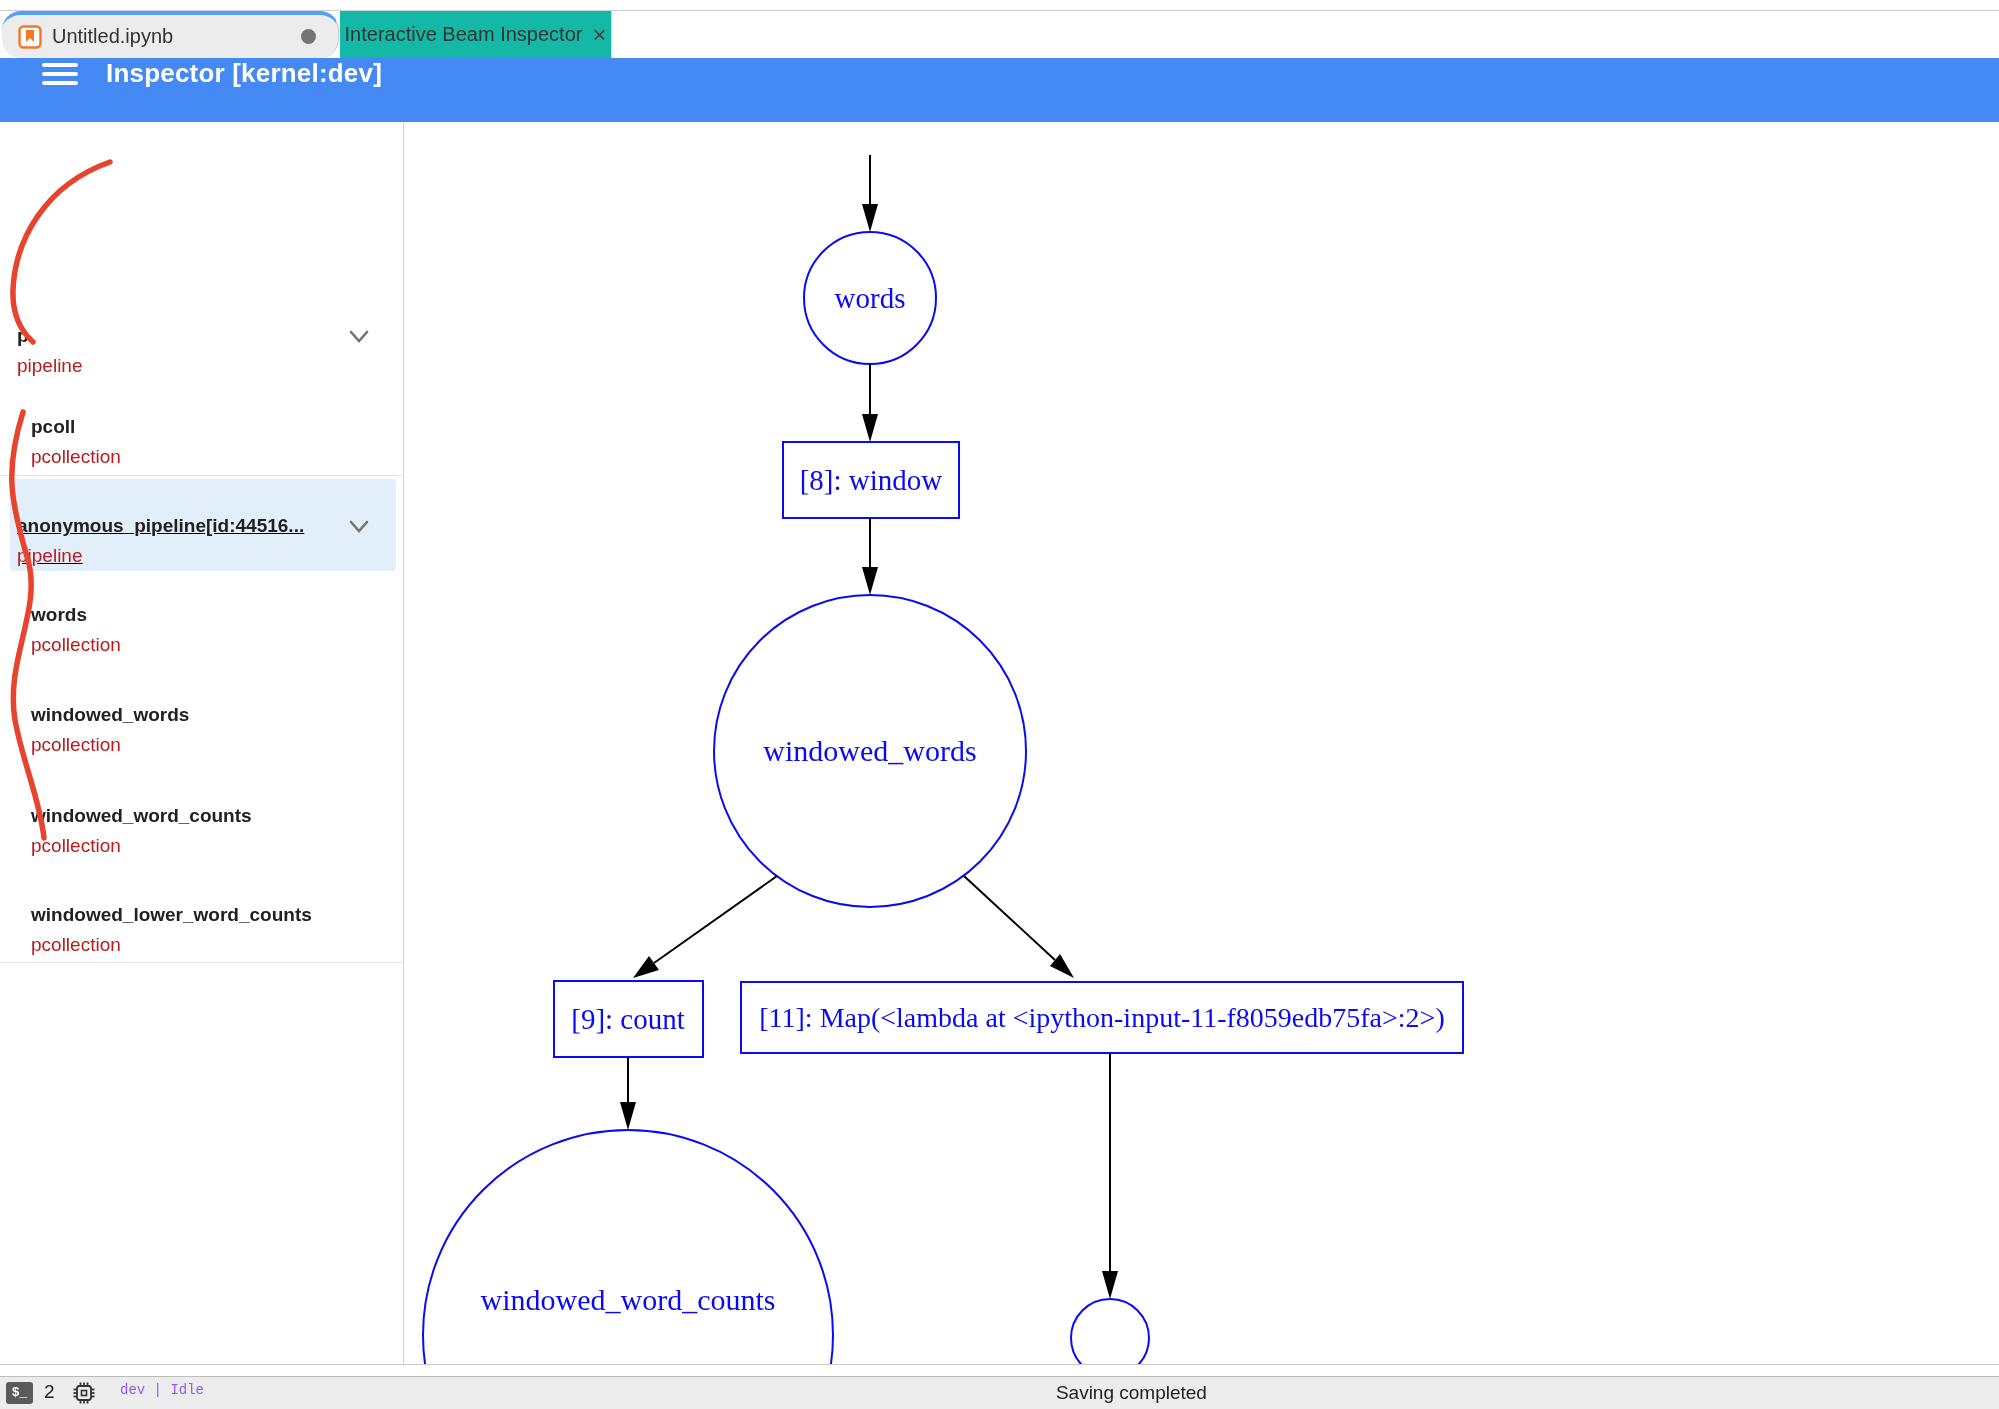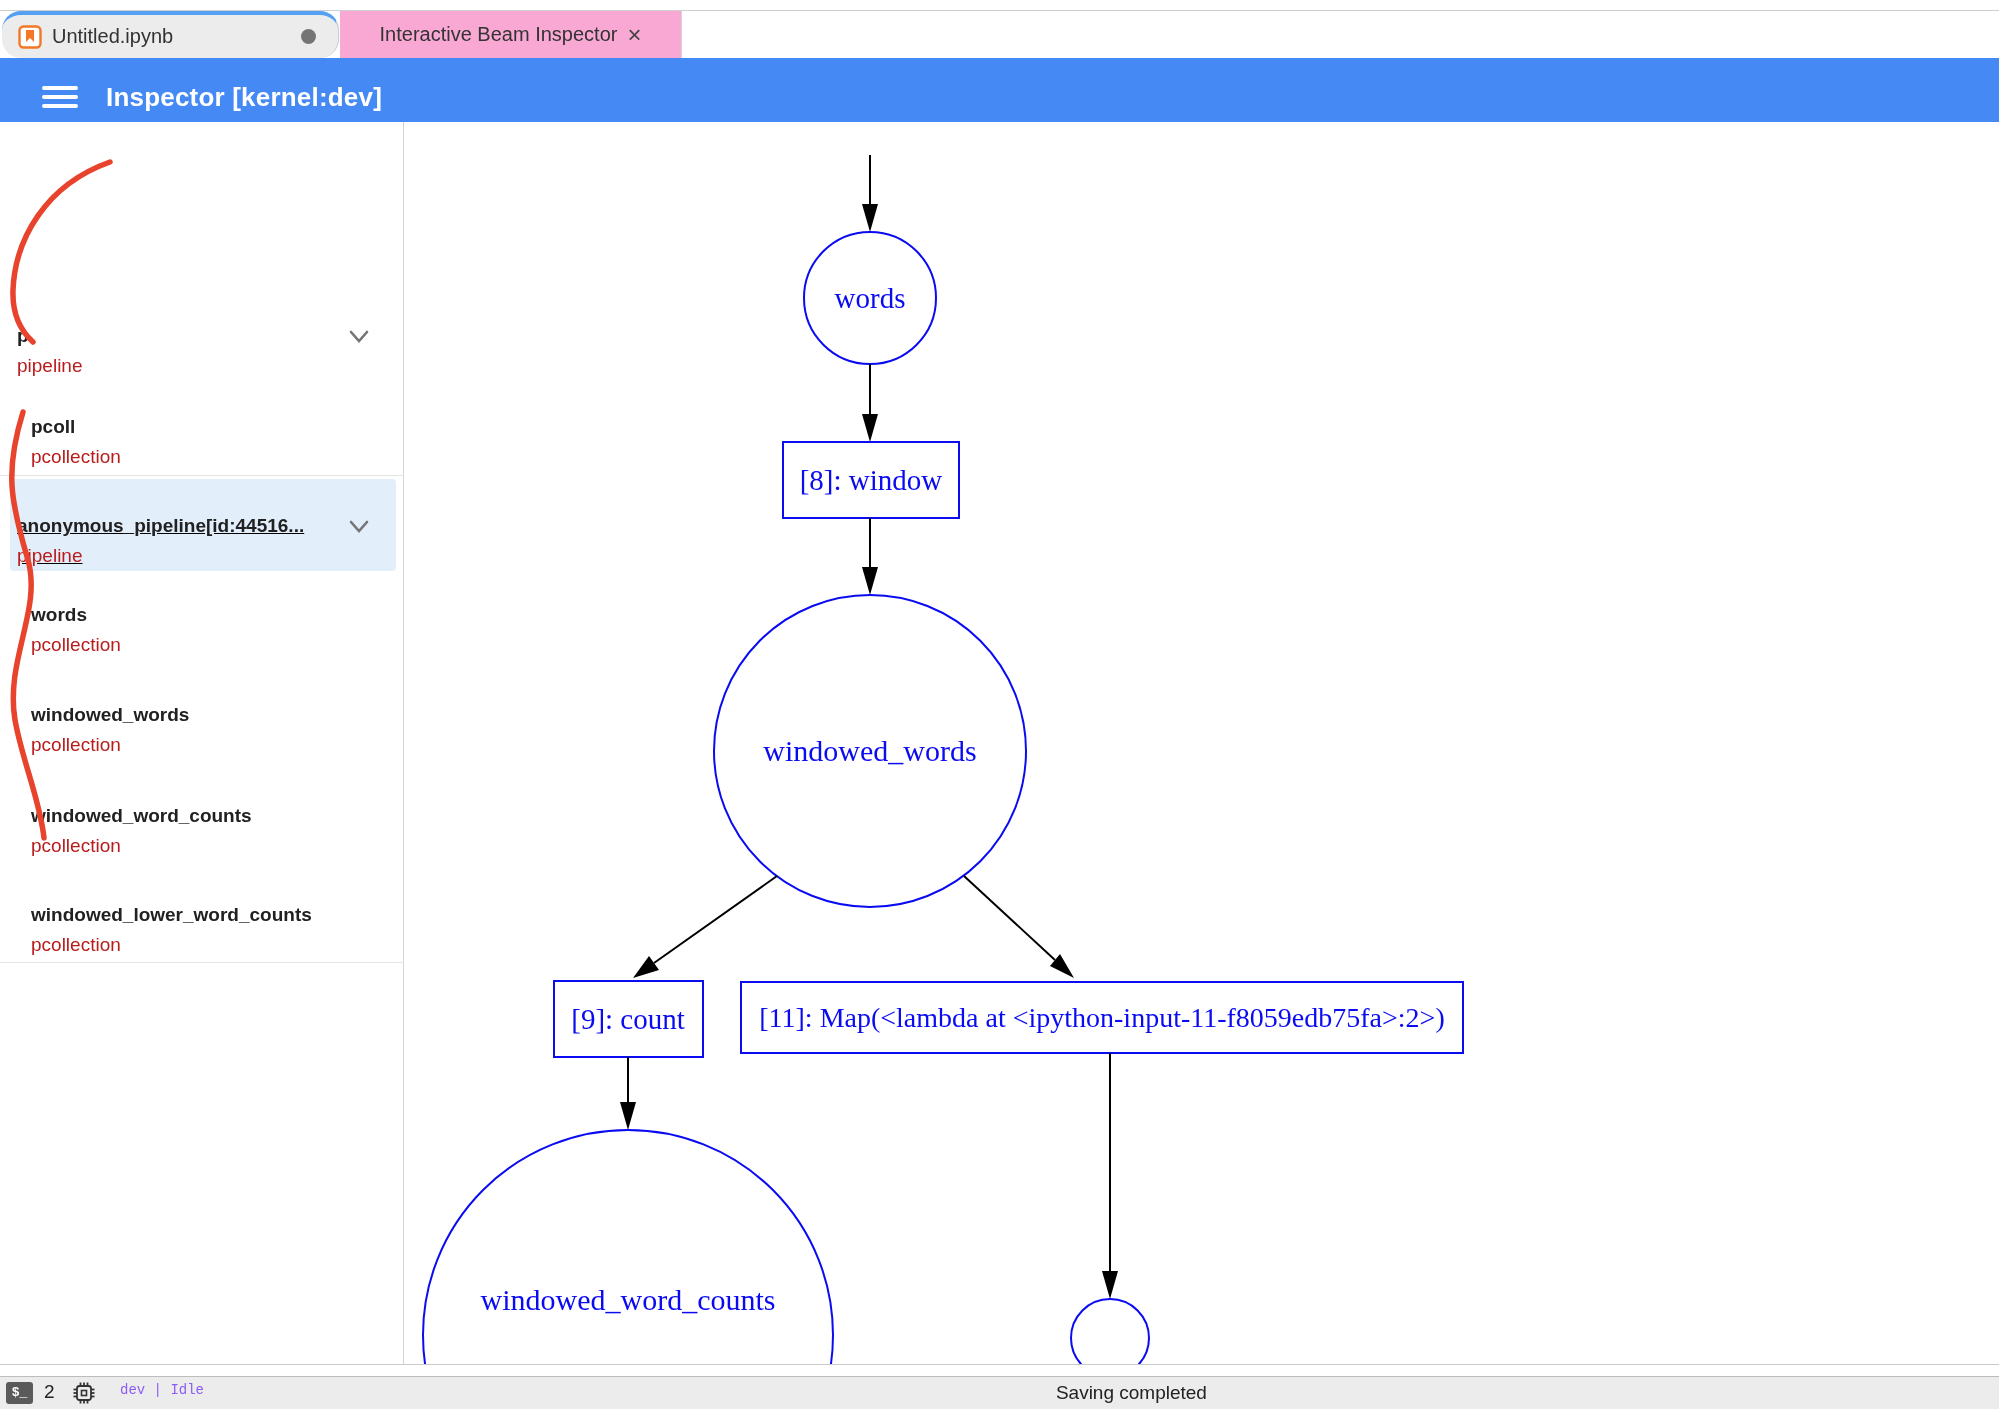--- a/index.html
+++ b/index.html
@@ -12,7 +12,7 @@
   .tab{position:absolute;top:0;height:47px;display:flex;align-items:center;box-sizing:border-box;cursor:pointer;}
   .tab1{left:2px;width:337px;background:#ececec;border-right:1px solid #c9c9c9;
         border-top:4px solid #55a0f3;padding-left:16px;border-radius:19px;}
-  .tab2{left:340px;width:342px;background:#f9a8d4;border-right:1px solid #d6d6d6;
+  .tab2{left:340px;width:272px;background:#14b8a6;border-right:1px solid #d6d6d6;
         justify-content:center;padding:0 8px;}
   .tab-label{font-size:20px;color:#333;white-space:nowrap;}
   .nb-icon{width:24px;height:24px;margin-right:10px;flex:0 0 auto;}

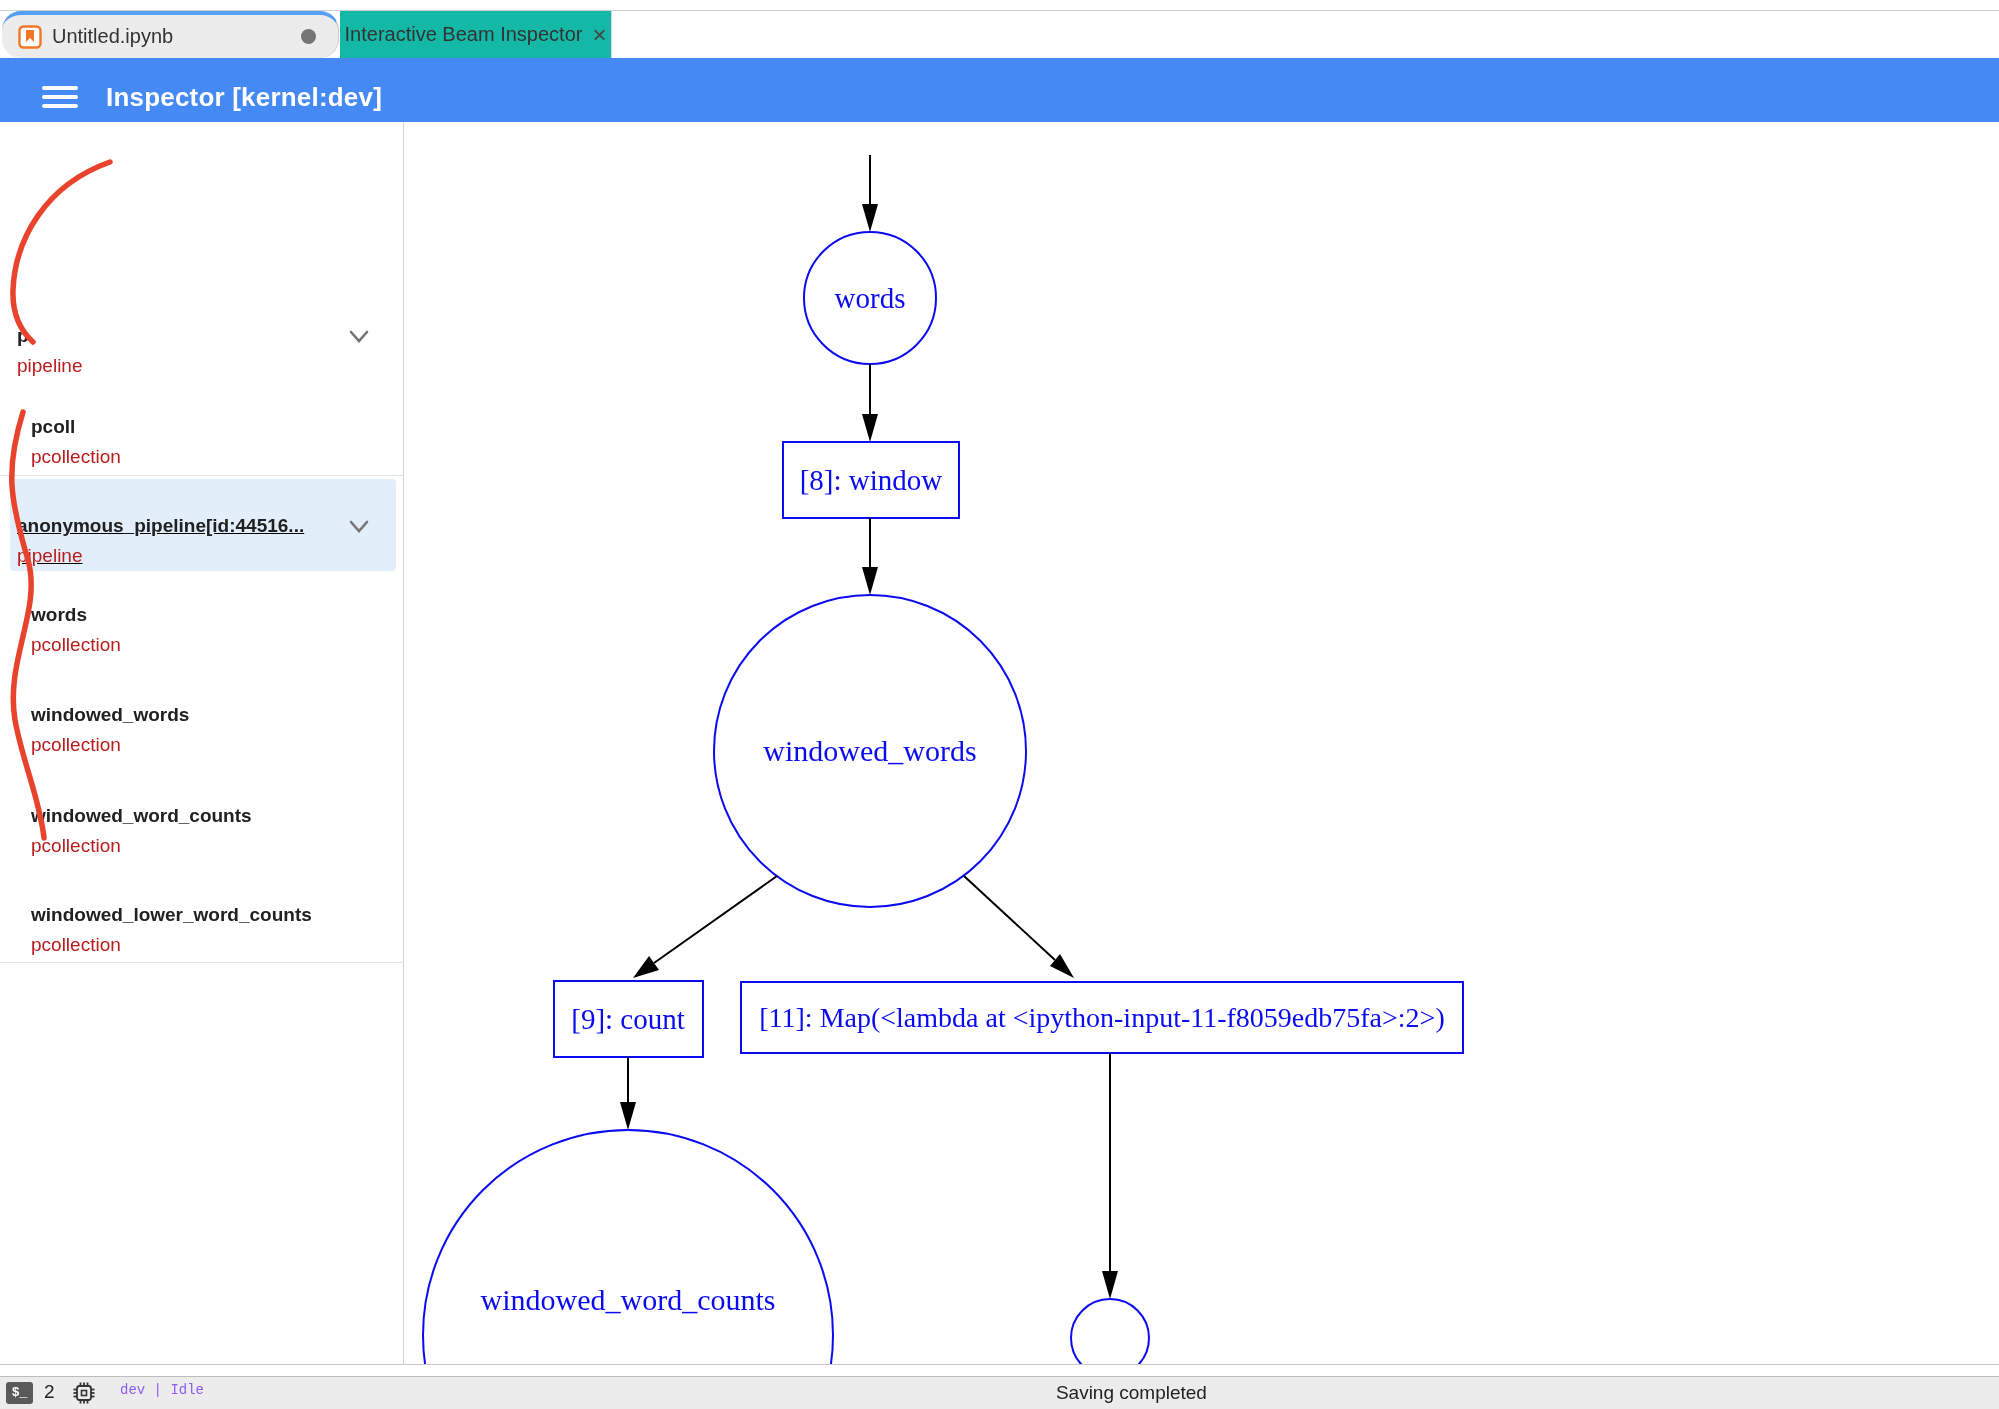--- a/index.html
+++ b/index.html
@@ -21,7 +21,7 @@
 
   
   .header{position:absolute;left:0;top:58px;width:1999px;height:78px;background:#4589f4;
-          display:flex;align-items:center;}
+          display:flex;}
   .hamburger{width:36px;margin-left:42px;cursor:pointer;}
   .hamburger span{display:block;height:4px;background:#fff;border-radius:2px;margin:5px 0;}
   .header-title{color:#fff;font-weight:bold;font-size:26px;margin-left:28px;letter-spacing:.2px;}

